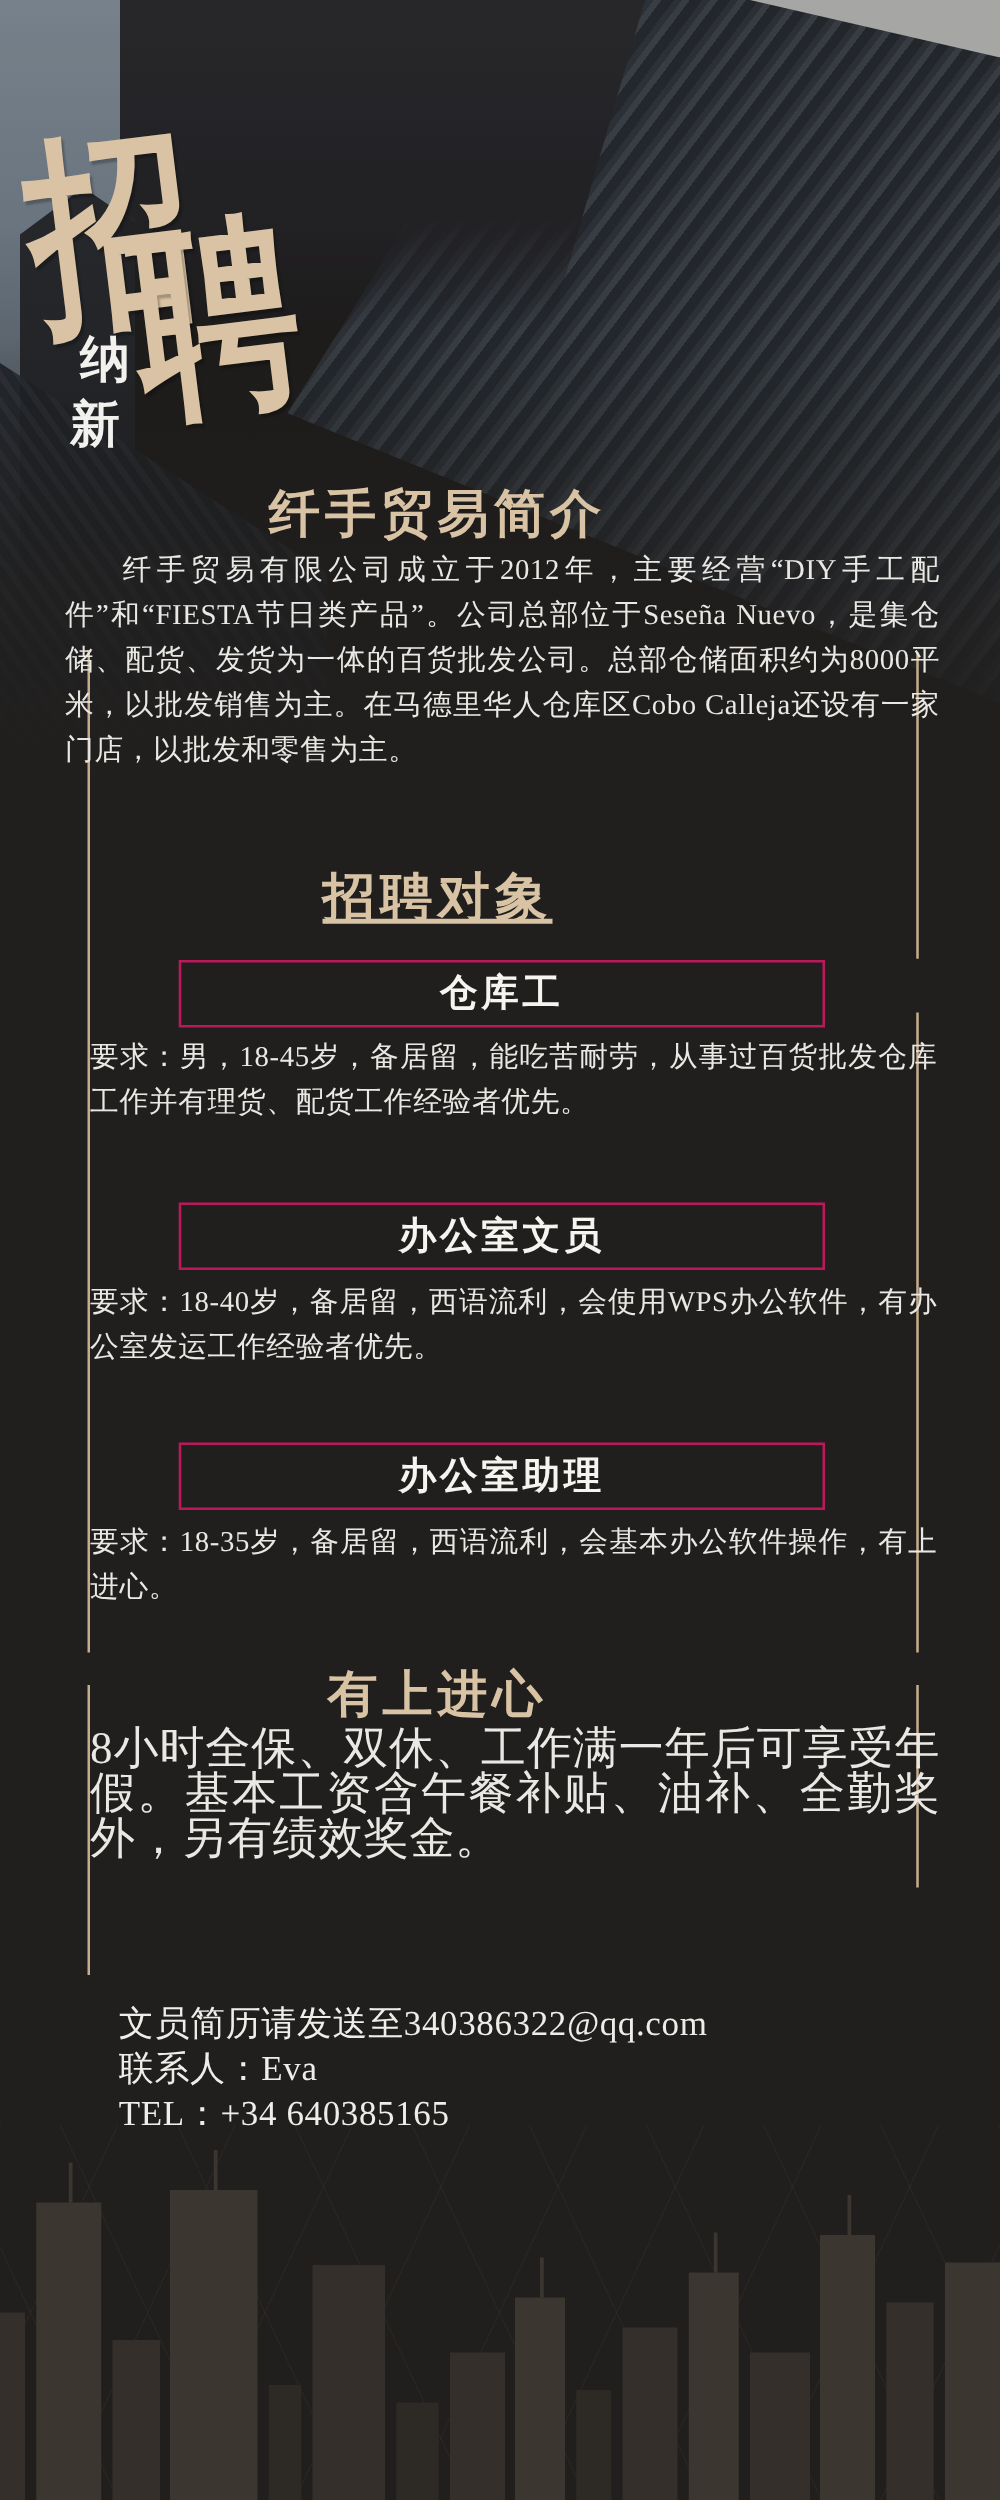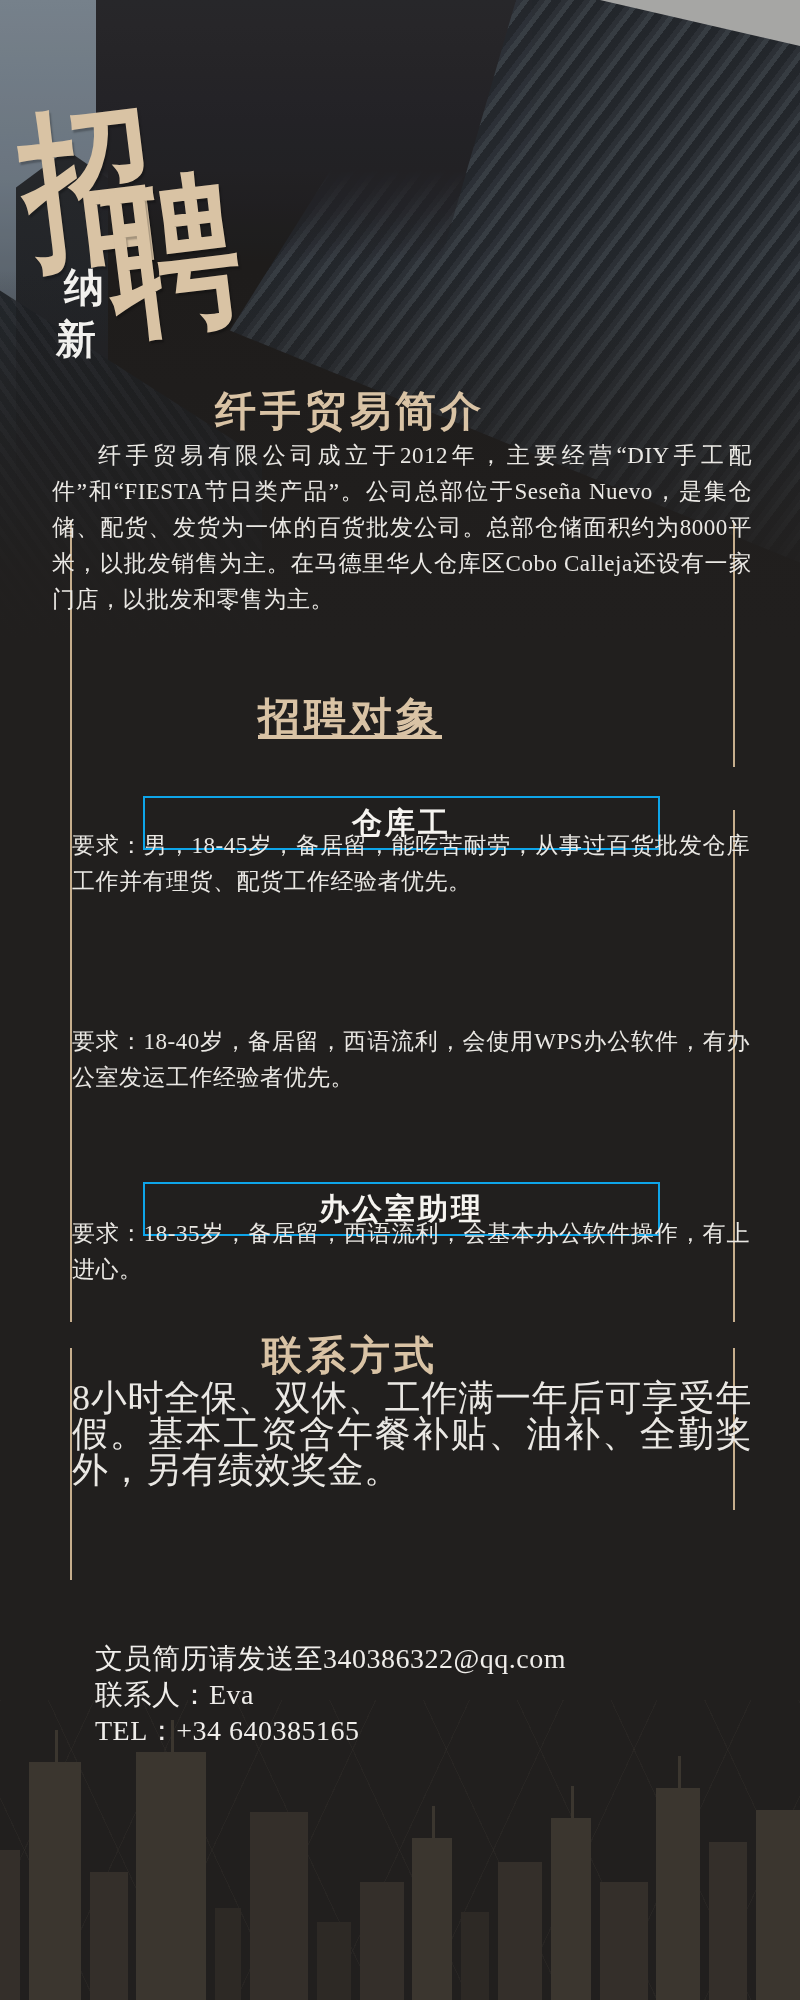--- a/index.html
+++ b/index.html
@@ -55,8 +55,8 @@
   .salary-body{left:72px;top:1380px;width:680px;font-size:36px;line-height:36px;}
   
   .pos-box{position:absolute;left:143px;width:513px;height:50px;z-index:5;
-    border:2px solid #0ea5e9;color:#f6f4f0;font-weight:700;font-size:30px;
-    line-height:50px;text-align:center;letter-spacing:3px;margin-top:28px;}
+    border:2px solid #be185d;color:#f6f4f0;font-weight:700;font-size:30px;
+    line-height:50px;text-align:center;letter-spacing:3px;}
   .box1{top:768px;} .box2{top:962px;} .box3{top:1154px;}
   
   .contact-block{position:absolute;left:95px;top:1602px;z-index:5;color:#efedea;

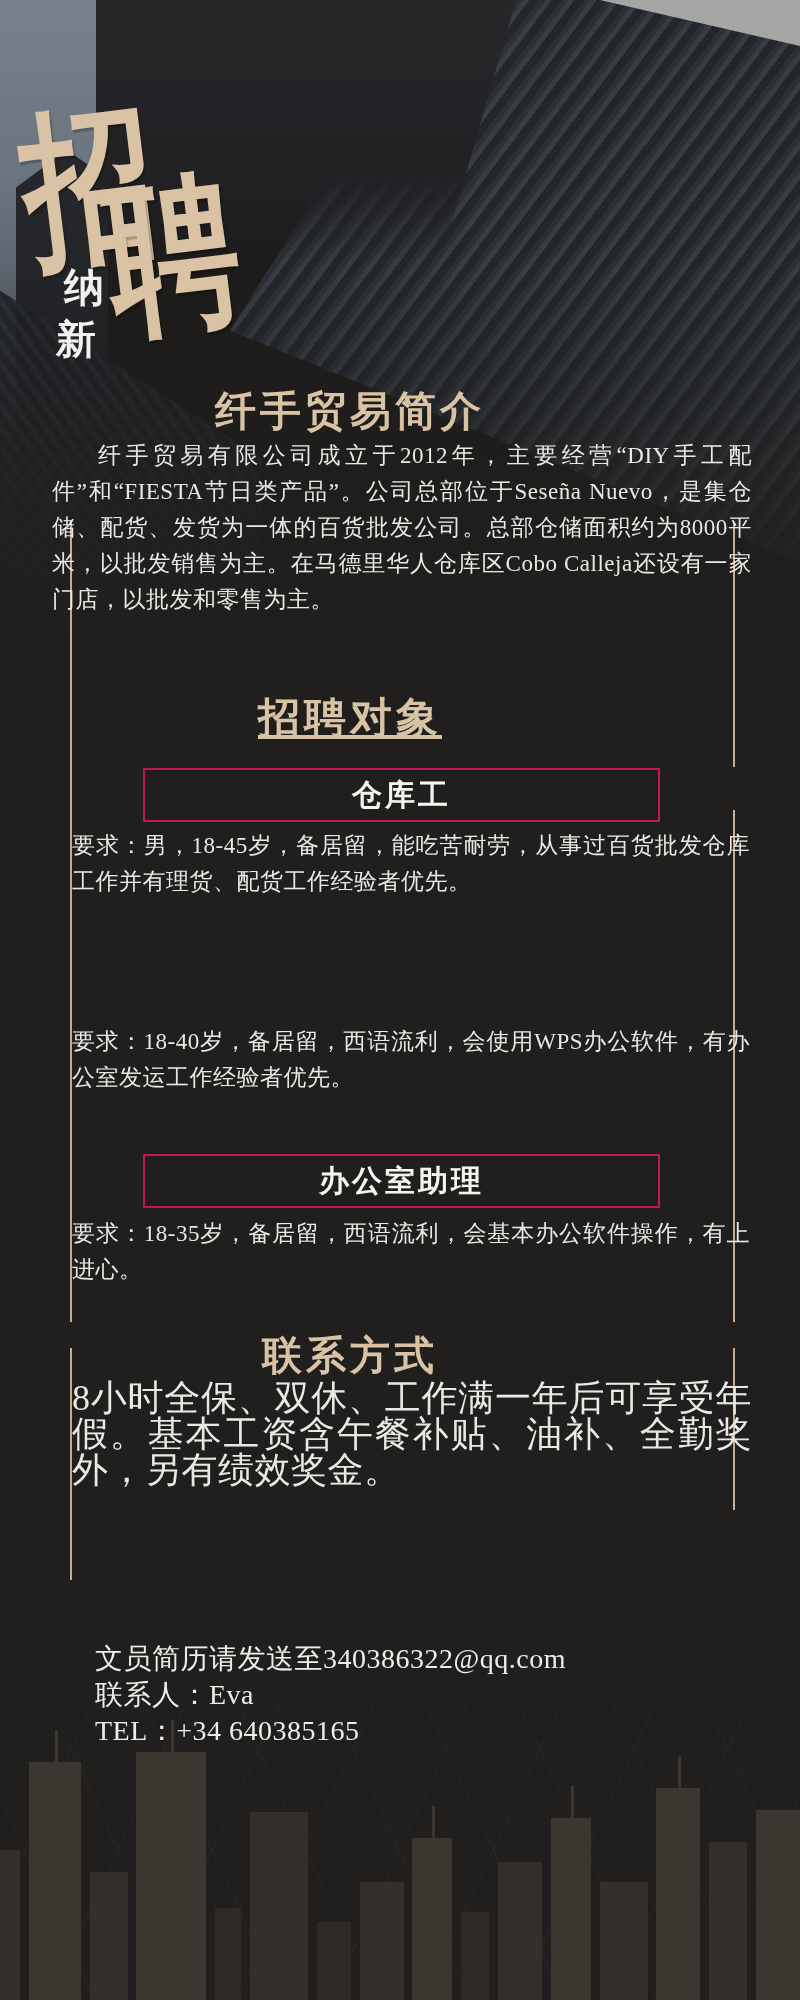--- a/index.html
+++ b/index.html
@@ -115,6 +115,7 @@
   <div class="pos-box box1">仓库工</div>
   <div class="para req1">要求：男，18-45岁，备居留，能吃苦耐劳，从事过百货批发仓库工作并有理货、配货工作经验者优先。</div>
 
+  <div class="pos-box box2">办公室文员</div>
   <div class="para req2">要求：18-40岁，备居留，西语流利，会使用WPS办公软件，有办公室发运工作经验者优先。</div>
 
   <div class="pos-box box3">办公室助理</div>

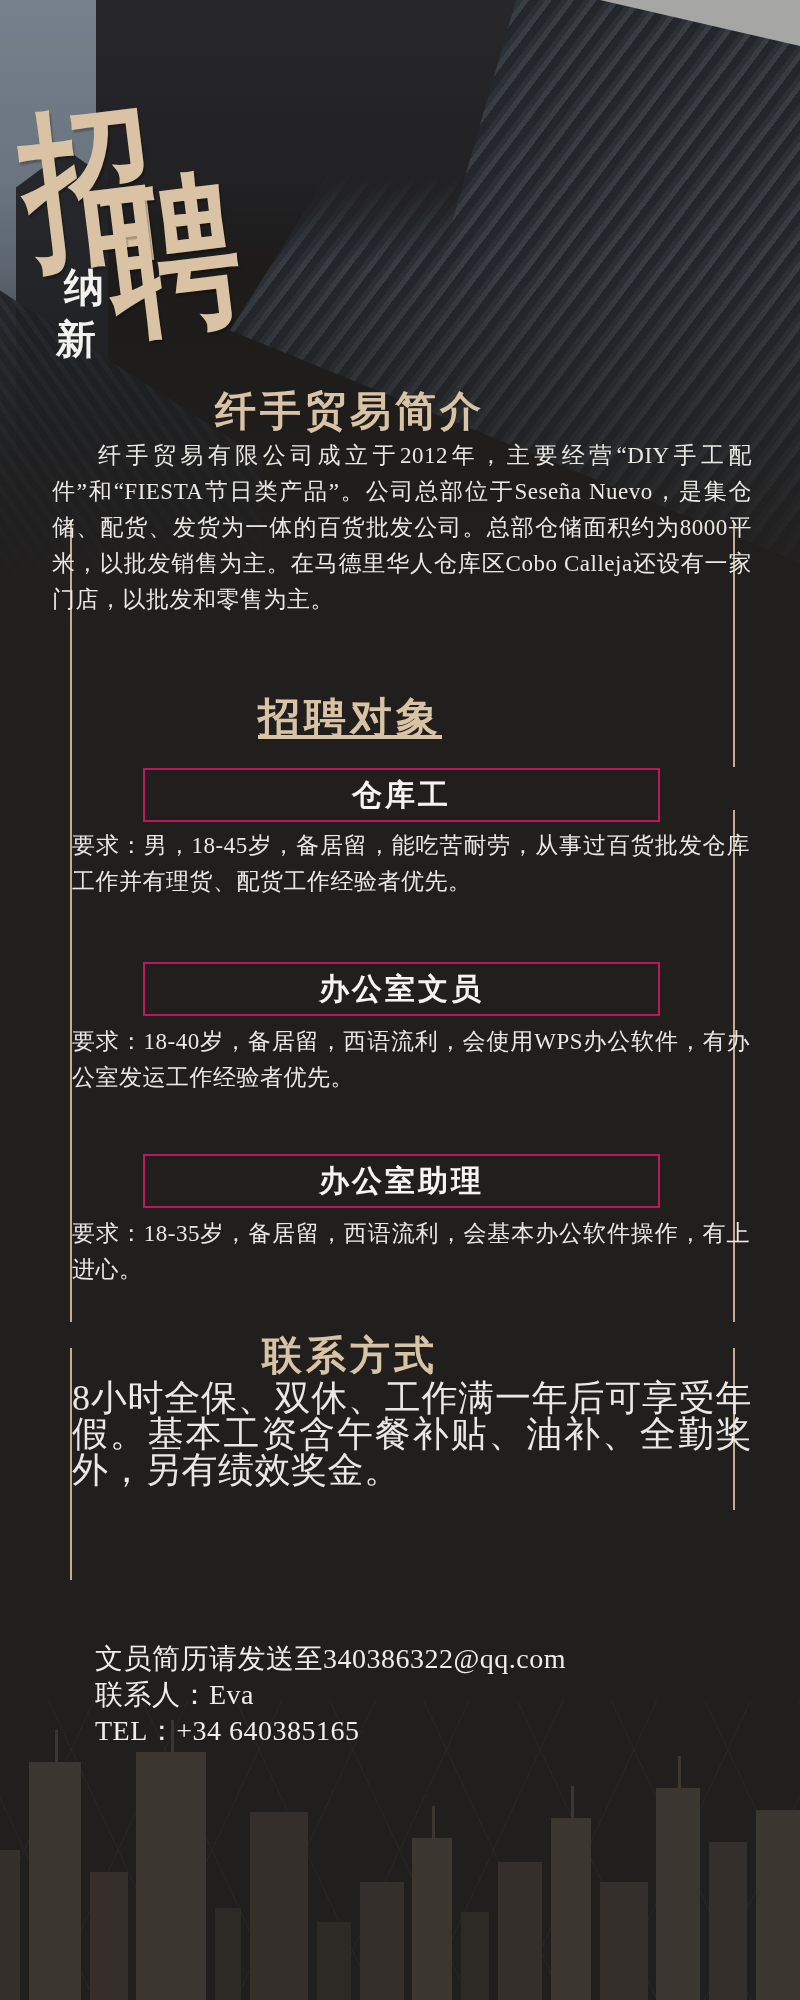--- a/index.html
+++ b/index.html
@@ -121,7 +121,7 @@
   <div class="pos-box box3">办公室助理</div>
   <div class="para req3">要求：18-35岁，备居留，西语流利，会基本办公软件操作，有上进心。</div>
 
-  <div class="h-title t-salary">联系方式</div>
+  <div class="h-title t-salary">有上进心</div>
   <div class="para salary-body">8小时全保、双休、工作满一年后可享受年假。基本工资含午餐补贴、油补、全勤奖外，另有绩效奖金。</div>
 
   <div class="contact-block">

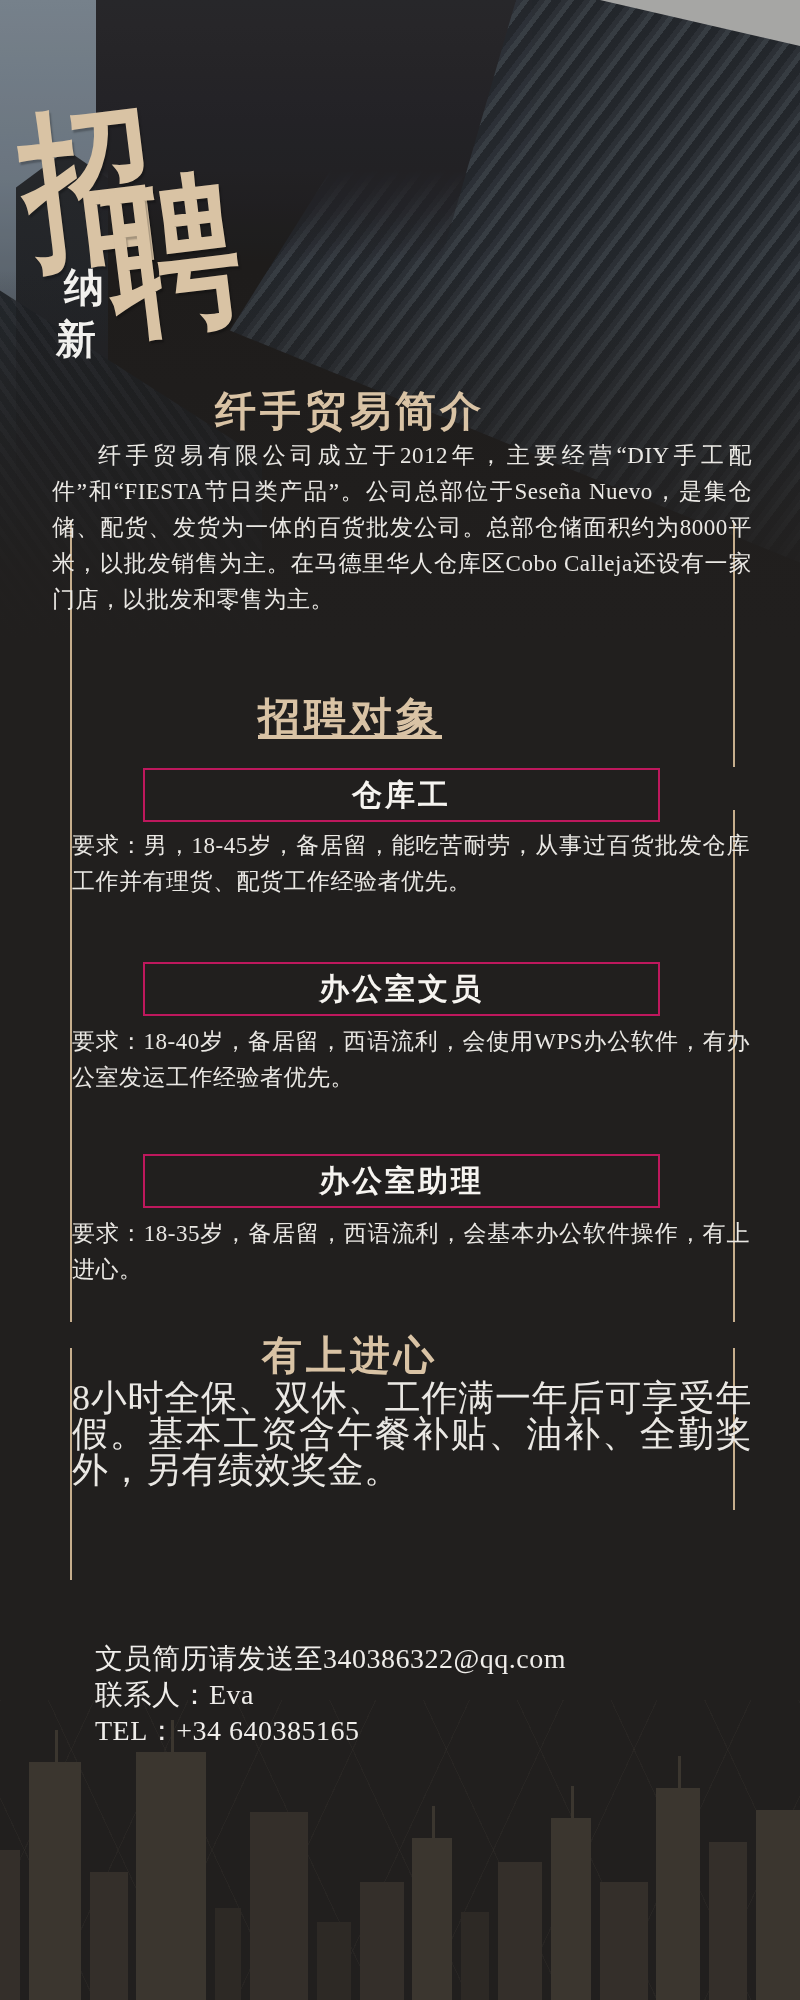--- a/index.html
+++ b/index.html
@@ -60,7 +60,7 @@
   .box1{top:768px;} .box2{top:962px;} .box3{top:1154px;}
   
   .contact-block{position:absolute;left:95px;top:1602px;z-index:5;color:#efedea;
-    font-size:28px;line-height:35px;letter-spacing:.5px;margin-top:39px;}
+    font-size:28px;line-height:35px;letter-spacing:.5px;}
   .contact-block div{margin-bottom:1px;}
   
   .vline{position:absolute;width:2px;background:#c6ae8d;z-index:4;}

